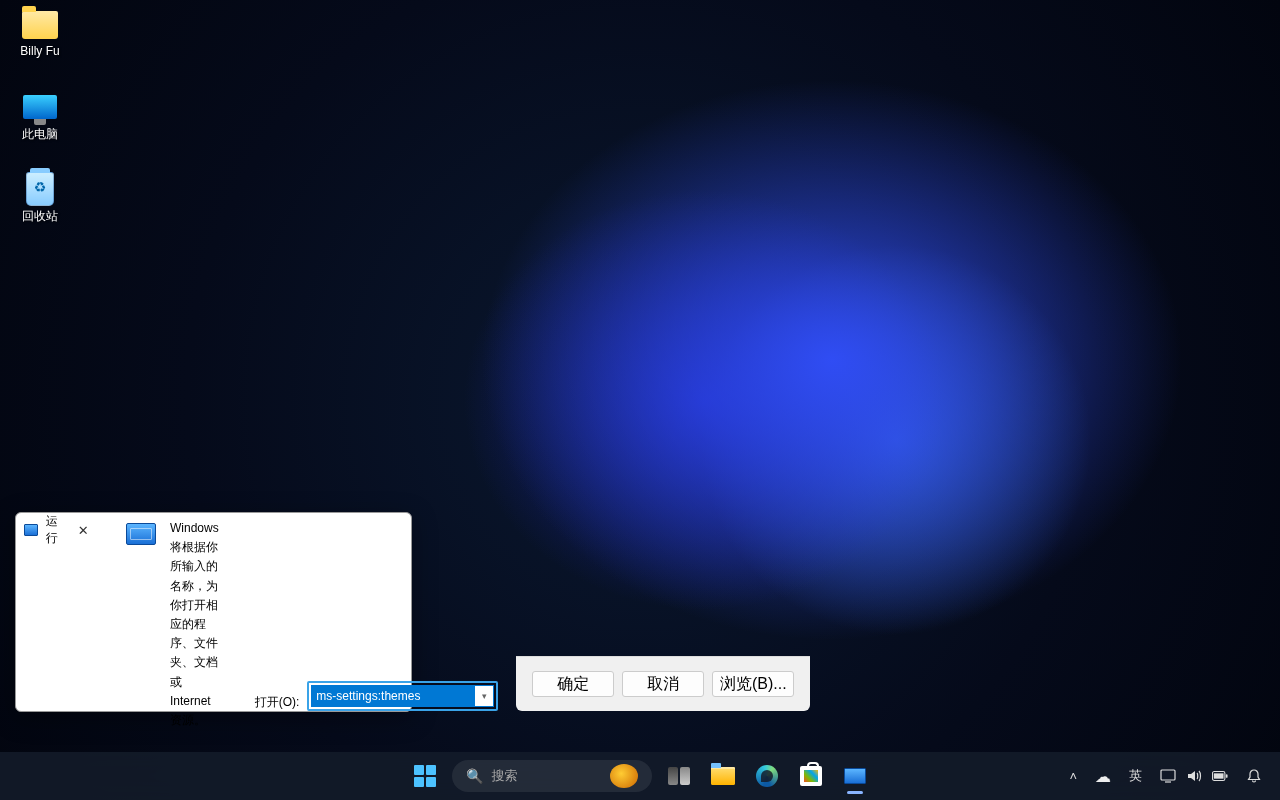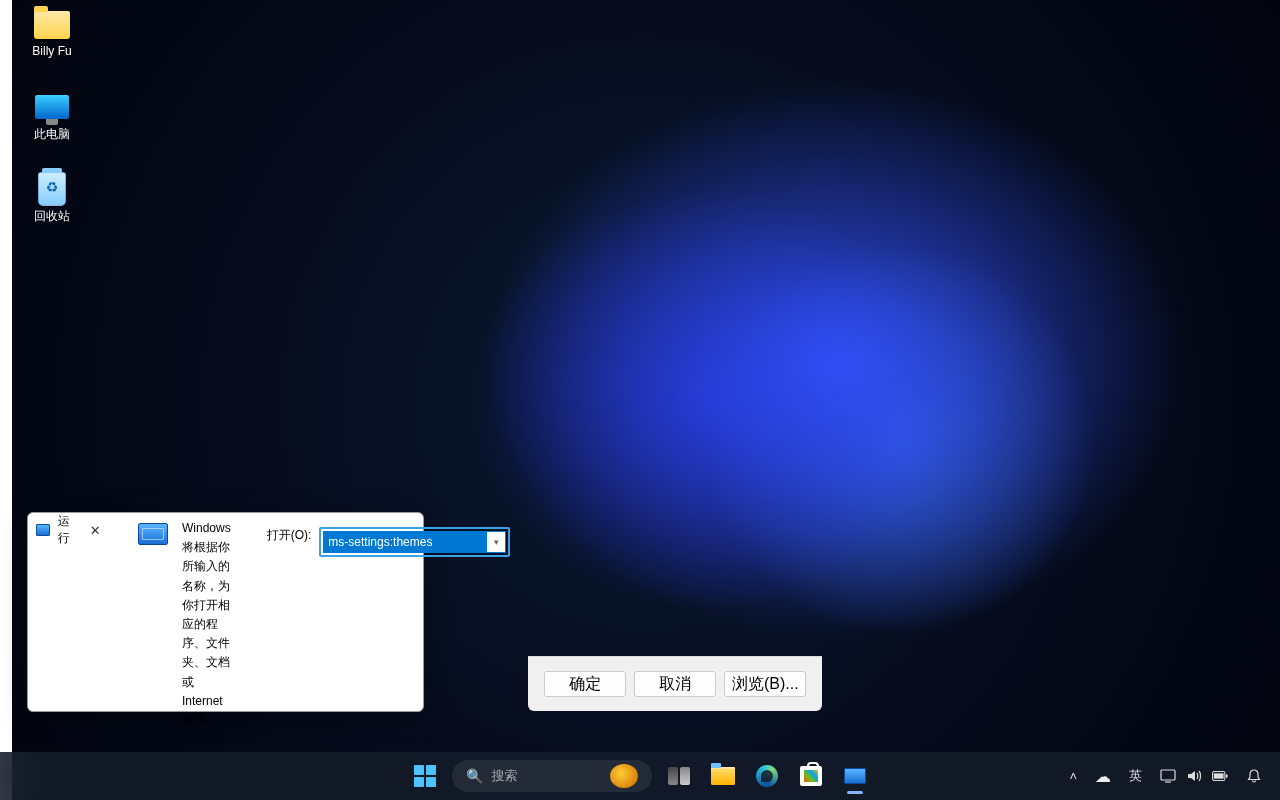--- a/index.html
+++ b/index.html
@@ -13,7 +13,6 @@
     radial-gradient(ellipse 400px 350px at 55% 50%, rgba(30,40,200,0.8), transparent 60%),
     radial-gradient(ellipse 300px 300px at 70% 55%, rgba(60,120,255,0.7), transparent 65%),
     radial-gradient(circle at 50% 50%, #0a1830 0%, #050a1a 60%, #02050f 100%);
-  margin-left: 12px;
 }
 
 

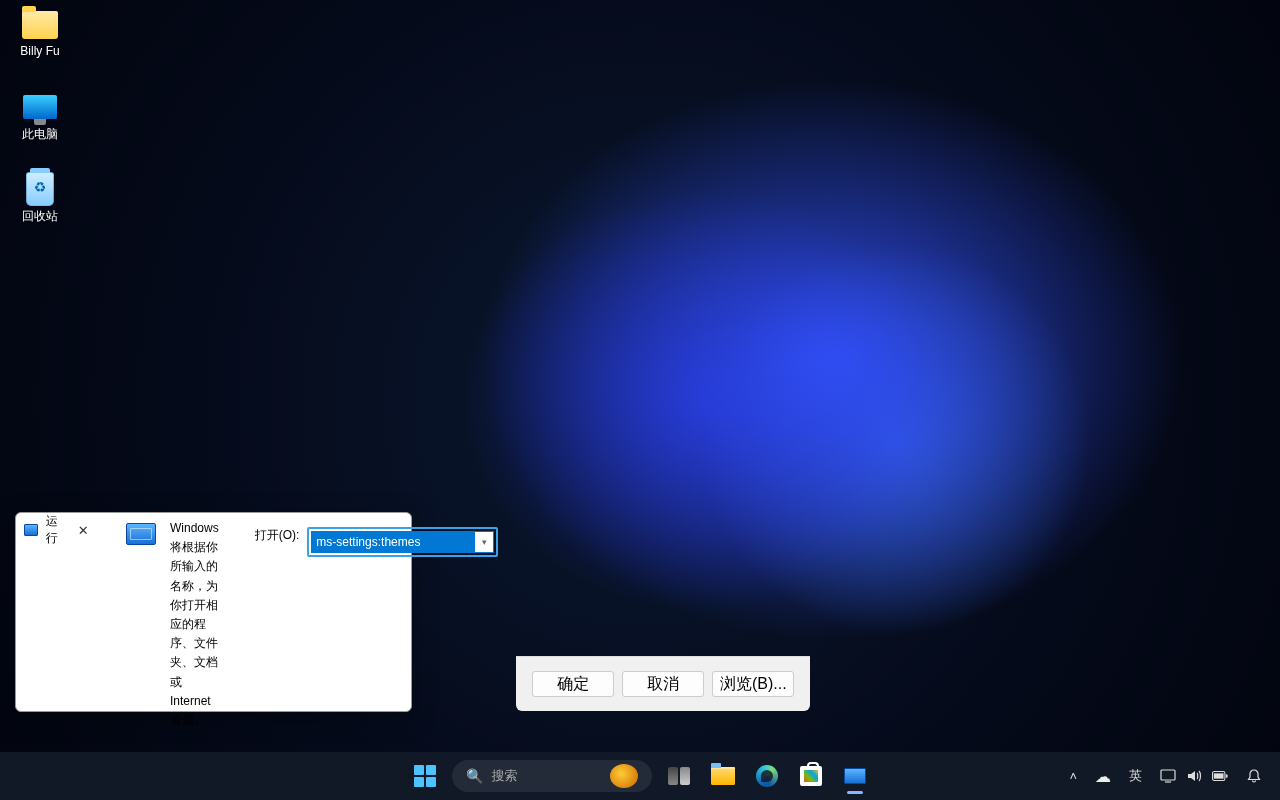--- a/index.html
+++ b/index.html
@@ -64,7 +64,7 @@
 .run-body .big-icon::after{content:""; position:absolute; inset:4px 3px; border:1px solid rgba(255,255,255,0.5); border-radius:1px;}
 .run-desc { font-size: 12px; color:#000000; line-height:1.6; }
 
-.run-input-row { padding: 14px 18px 0 18px; display:flex; align-items:flex-start; gap:8px; }
+.run-input-row { padding: 14px 18px 0 18px; display:flex; align-items:flex-end; gap:8px; }
 .run-open-label { font-size:12px; color:#000; white-space:nowrap; }
 .run-input-wrap { flex:1; border: 2.5px solid #3aa3e8; padding:2px; border-radius:2px; }
 .run-input-inner { display:flex; align-items:center; border:1px solid #0078d4; height:22px; }

